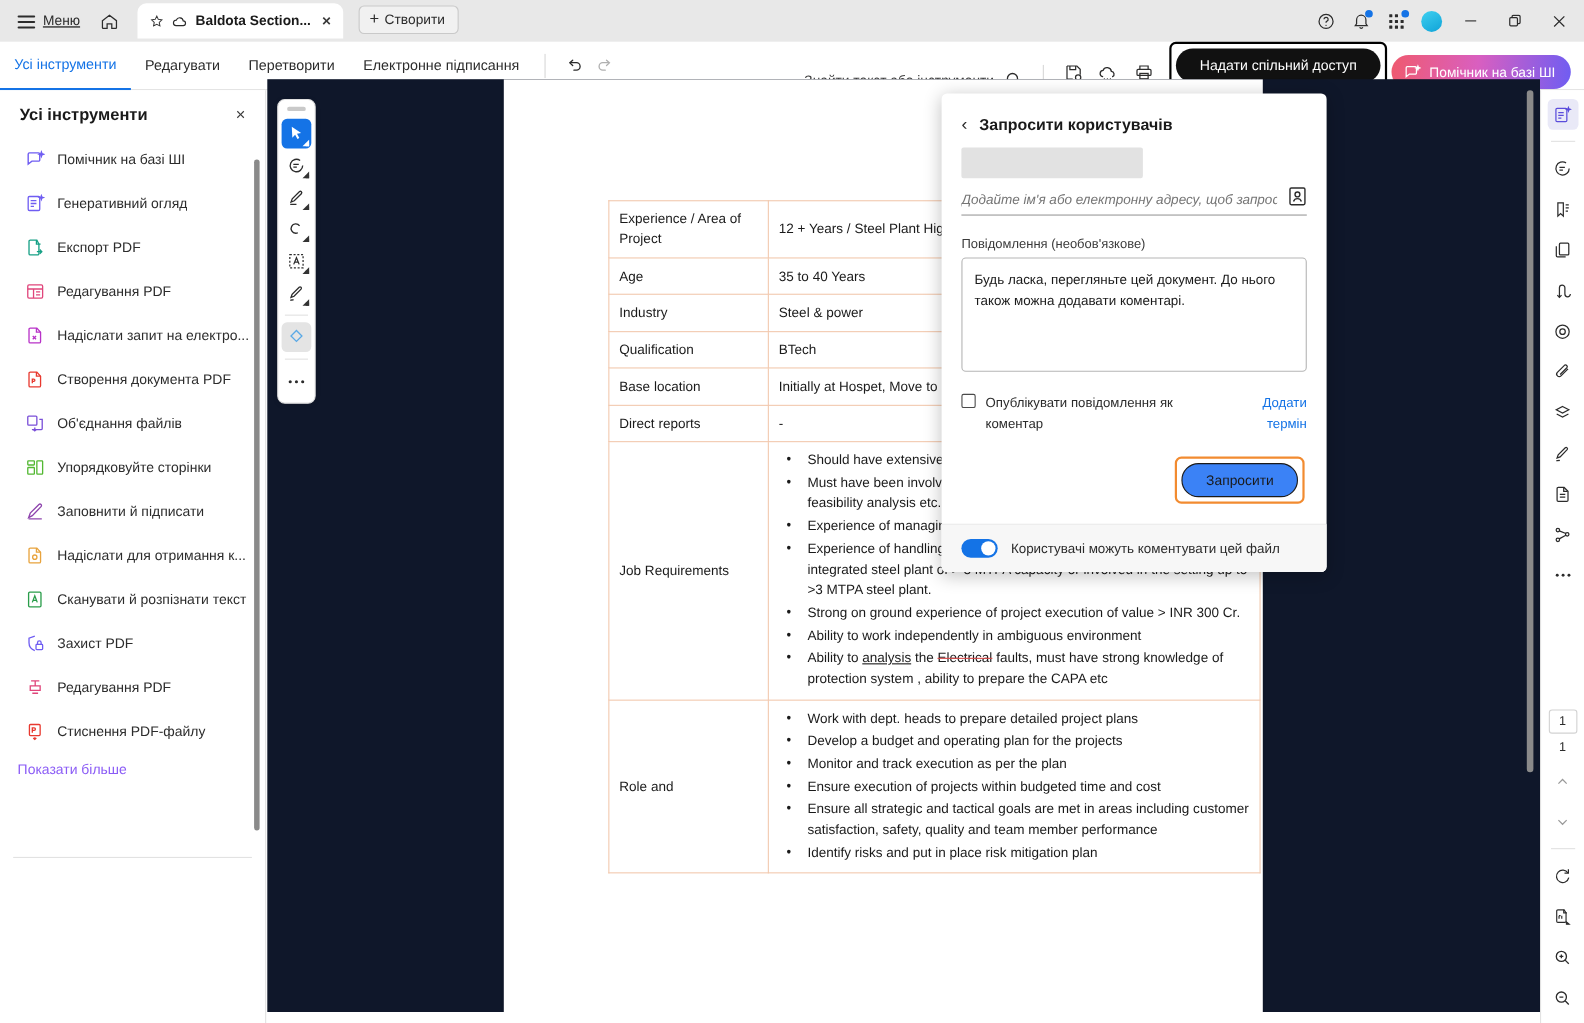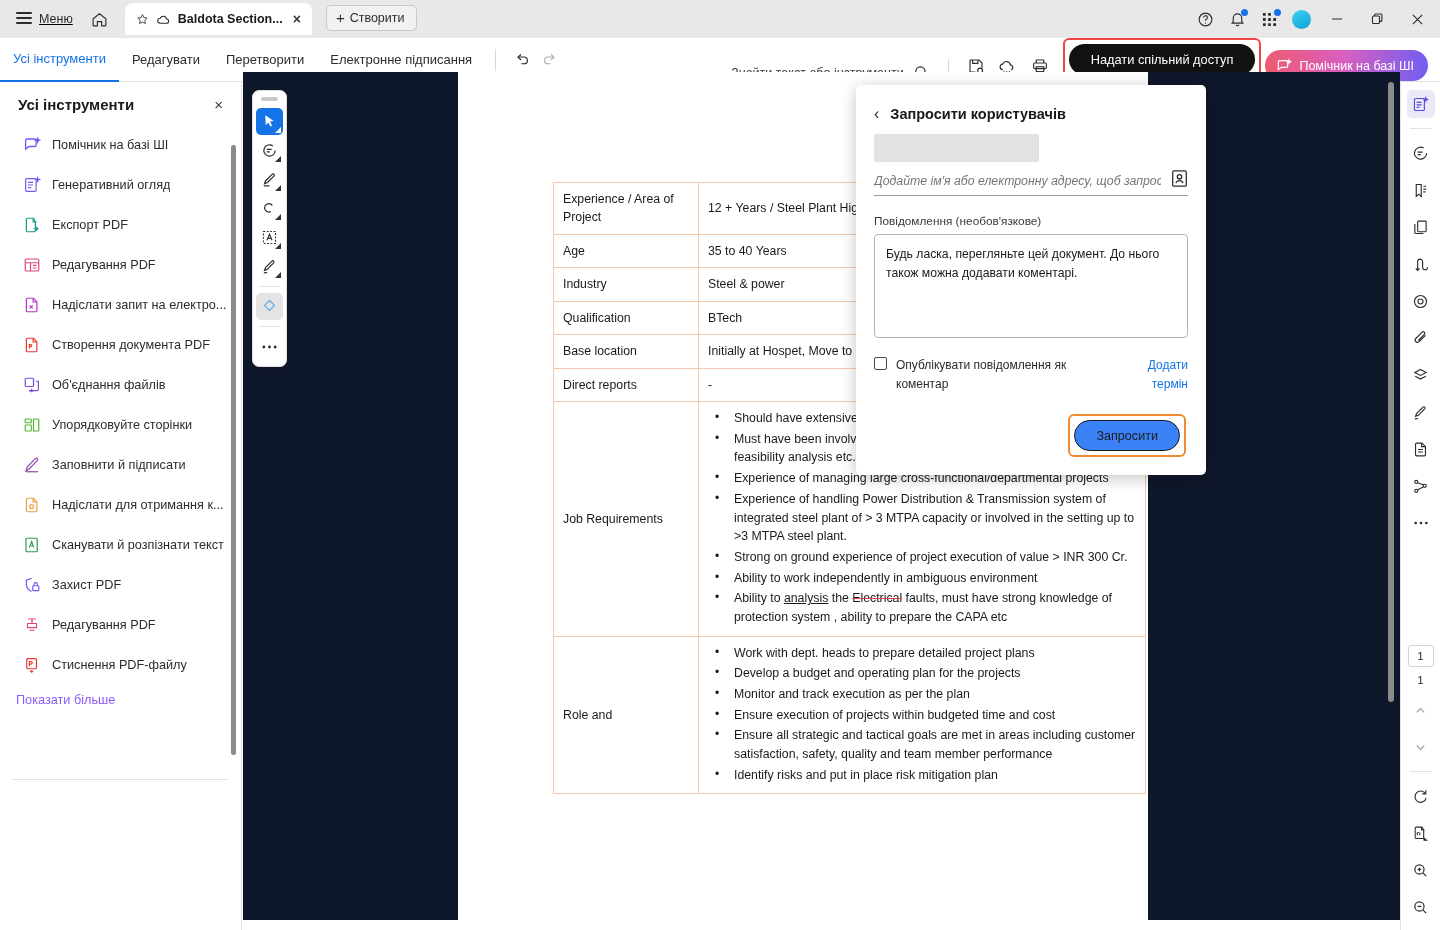--- a/index.html
+++ b/index.html
@@ -18,7 +18,7 @@
     display: flex; align-items: flex-end;
   }
   .tab-left { display: flex; align-items: center; height: 38px; padding-left: 8px; gap: 4px; }
-  .menu-btn { display: flex; align-items: flex-start; gap: 7px; padding: 4px 8px; border-radius: 4px; cursor: pointer; text-decoration: underline; }
+  .menu-btn { display: flex; align-items: flex-end; gap: 7px; padding: 4px 8px; border-radius: 4px; cursor: pointer; text-decoration: underline; }
   .hamburger { width: 16px; height: 12px; display: flex; flex-direction: column; justify-content: space-between; }
   .hamburger i { display: block; height: 2px; background: #2c2c2c; border-radius: 1px; }
   .menu-label { font-size: 12.5px; color: #2c2c2c; }

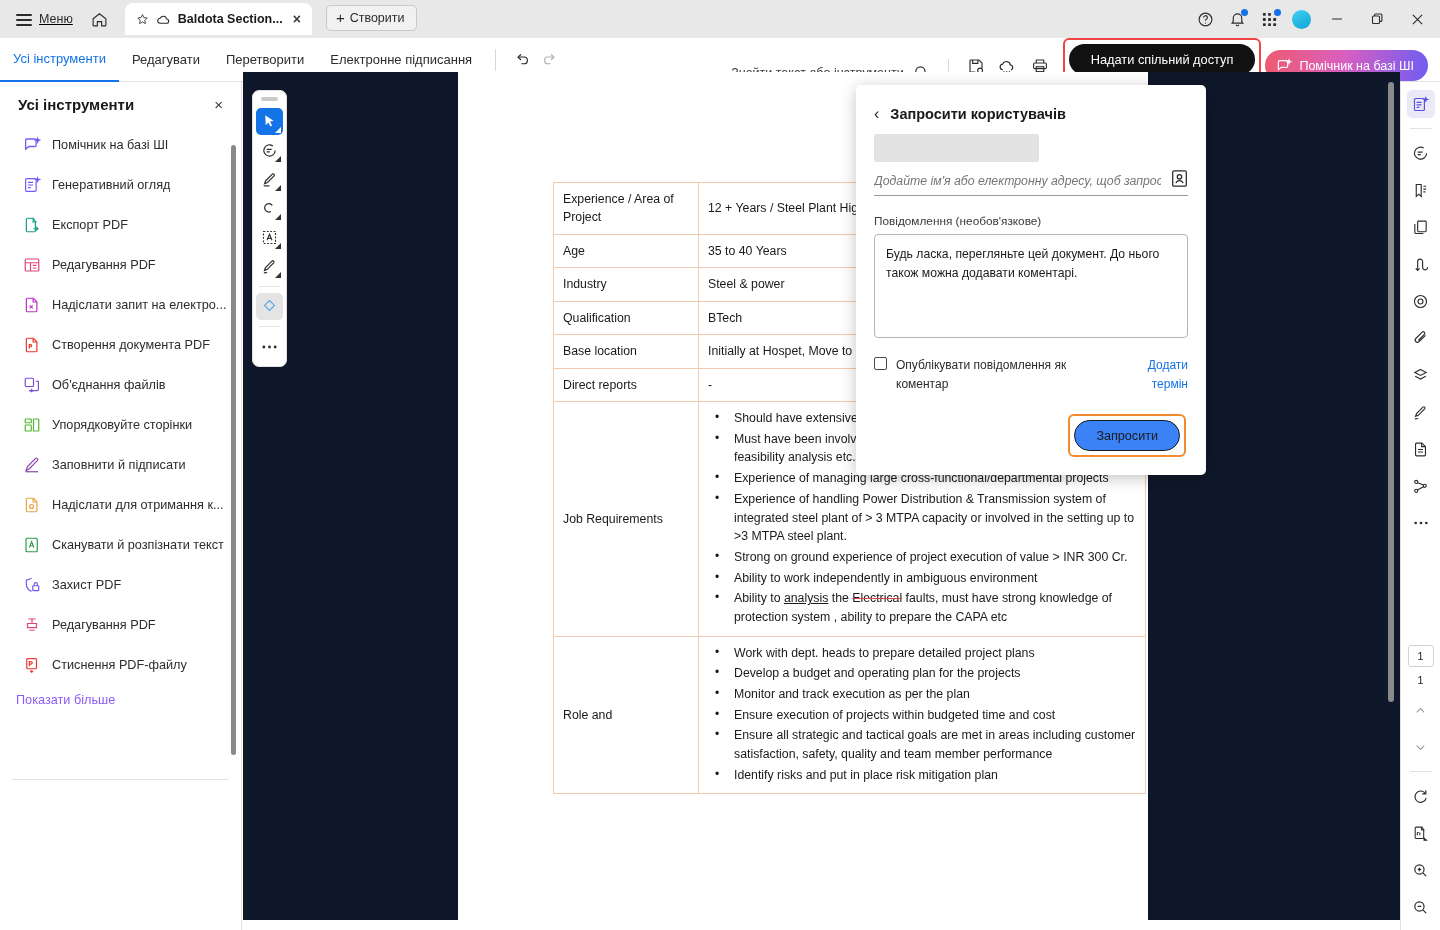--- a/index.html
+++ b/index.html
@@ -64,7 +64,7 @@
   .tb-right { position: absolute; right: 12px; display: flex; align-items: flex-end; gap: 2px; }
   .searchbox { display: flex; align-items: center; gap: 9px; cursor: pointer; padding-right: 6px; }
   .searchbox .ph { font-size: 12.5px; color: #3a3a3a; white-space: nowrap; }
-  .share-wrap { position: relative; padding: 4px; border: 2px solid #ef4444; border-radius: 6px; margin-left: 6px; }
+  .share-wrap { position: relative; padding: 4px; border: 2px solid #000000; border-radius: 6px; margin-left: 6px; }
   .share-btn {
     background: #111; color: #fff; border-radius: 17px; height: 31px;
     padding: 0 22px; display: flex; align-items: center; font-size: 12.8px;

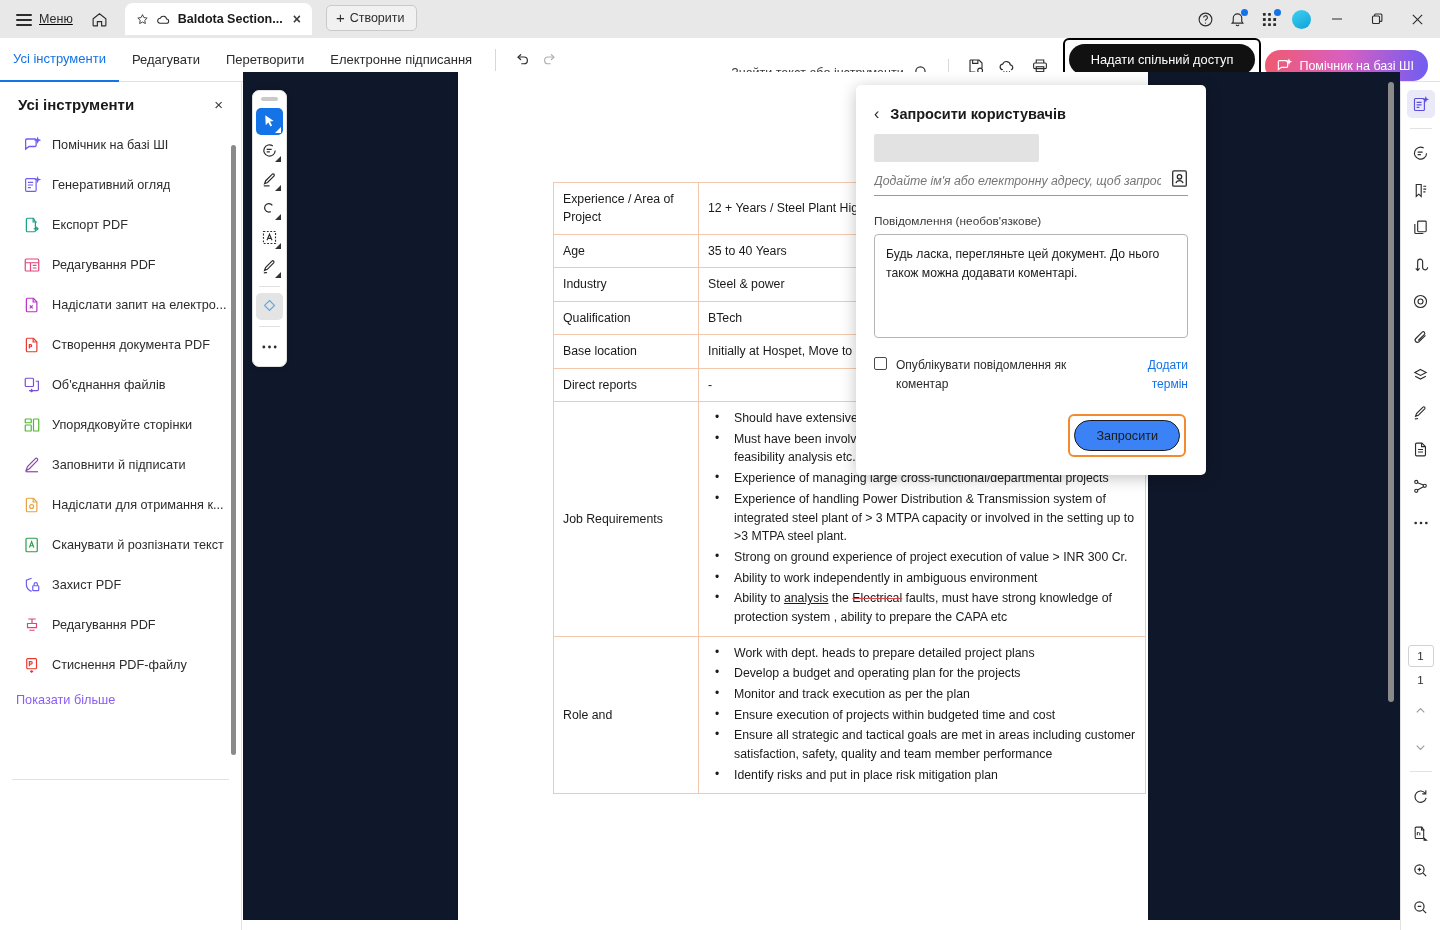--- a/index.html
+++ b/index.html
@@ -634,6 +634,12 @@
         <div class="invite-btn">Запросити</div>
       </div>
     </div>
+    <div class="dlg-foot">
+      <span class="toggle">
+          <span class="knob"></span>
+        </span>
+      <span class="foot-lbl">Користувачі можуть коментувати цей файл</span>
+    </div>
   </div>
 
   <div class="rightrail">

